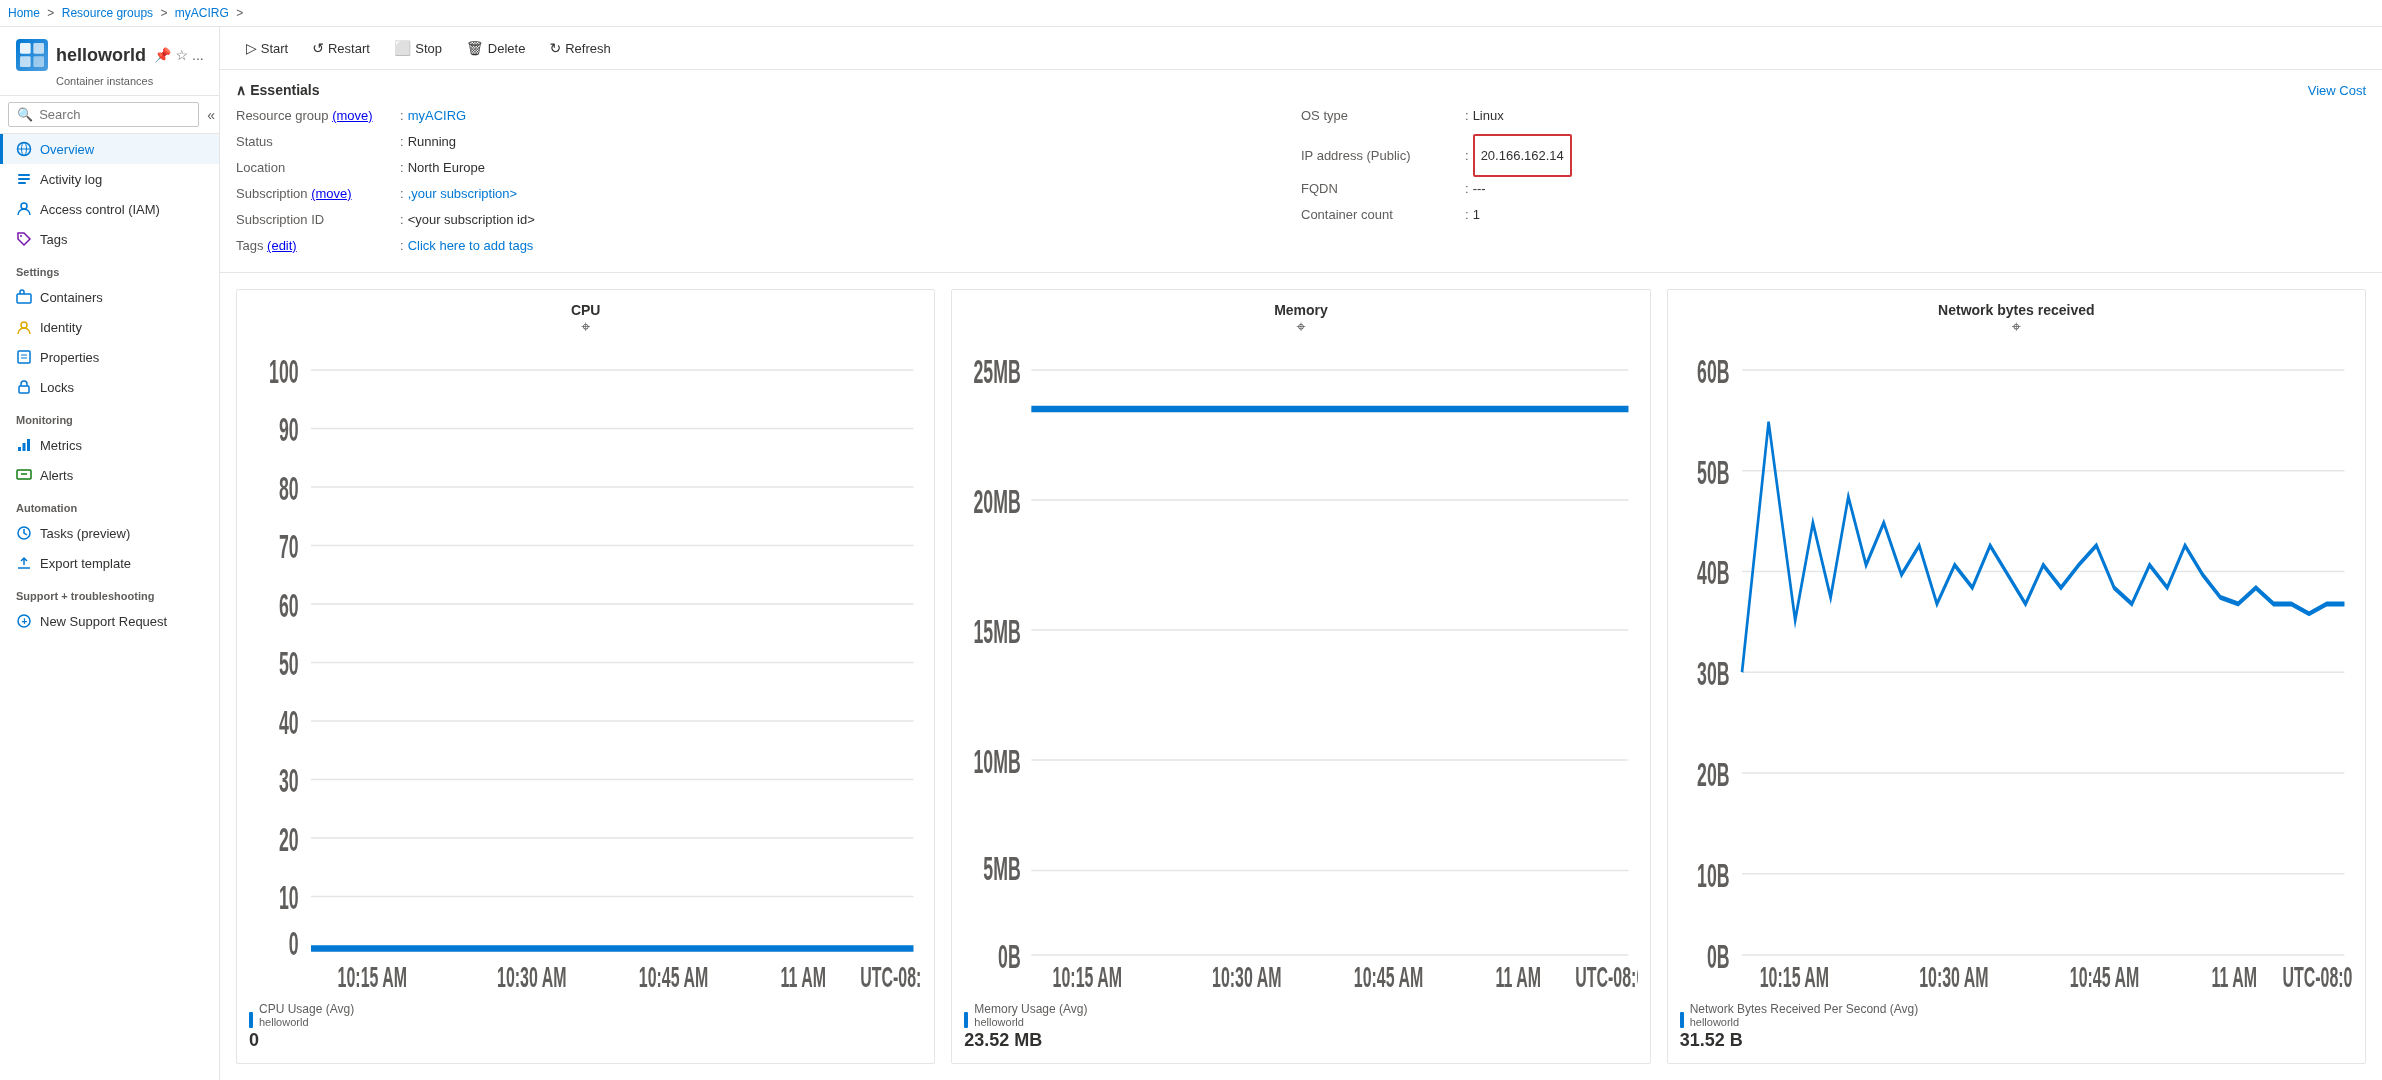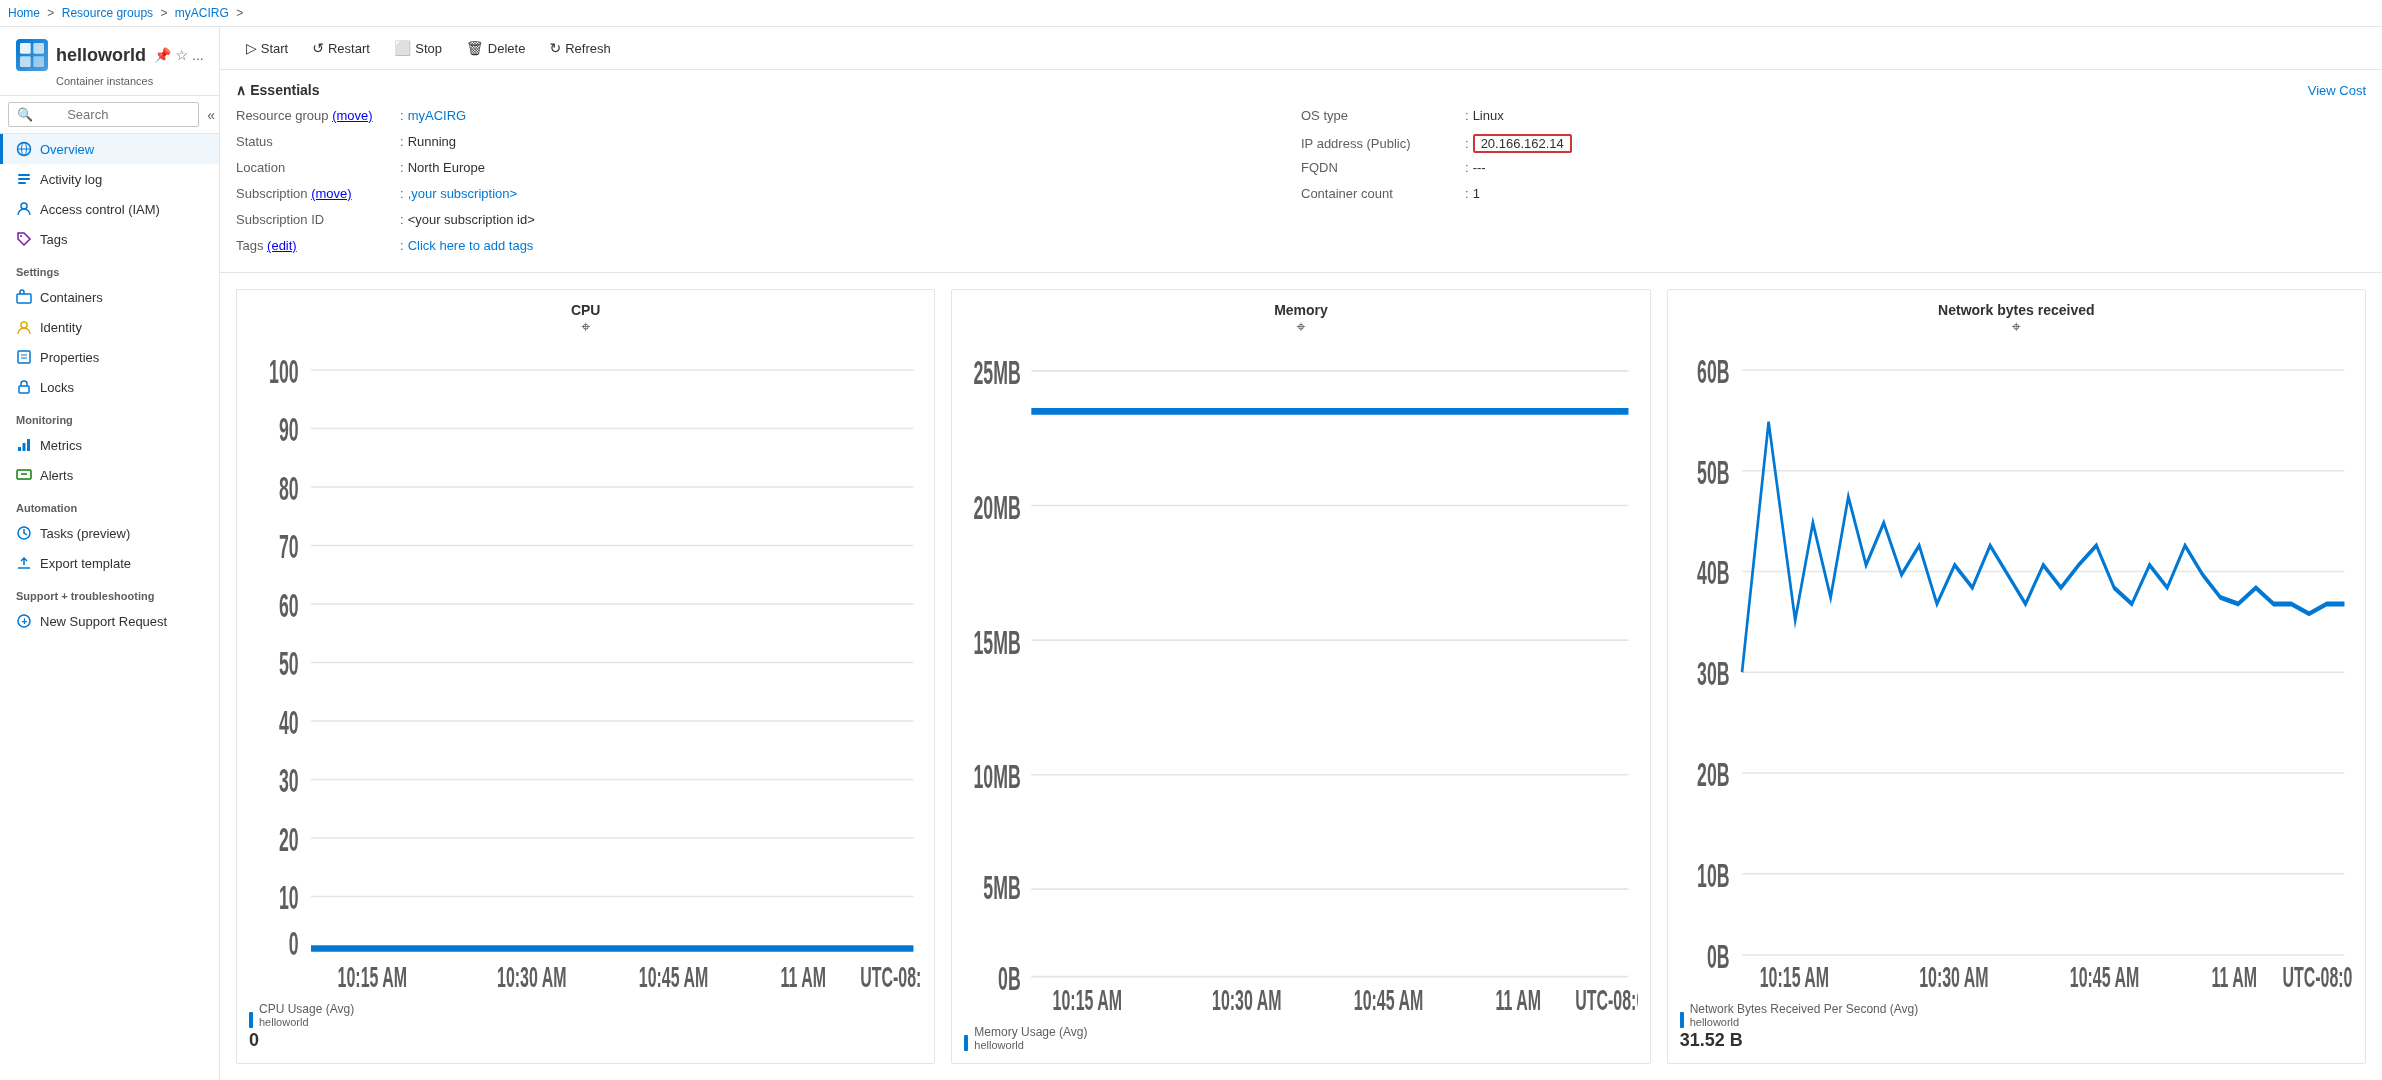--- a/index.html
+++ b/index.html
@@ -25,7 +25,7 @@
     .app-title-actions span { cursor: pointer; }
 
     .search-box { margin: 8px 10px; display: flex; align-items: center; border: 1px solid #c8c6c4; border-radius: 2px; padding: 4px 8px; gap: 6px; background: #fff; }
-    .search-box input { border: none; outline: none; font-size: 13px; width: 100%; color: #323130; margin-left: 28px; }
+    .search-box input { border: none; outline: none; font-size: 13px; width: 100%; color: #323130; }
     .search-icon-s { color: #605e5c; font-size: 13px; }
 
     .collapse-btn { margin-left: auto; cursor: pointer; color: #605e5c; font-size: 14px; padding: 4px; }

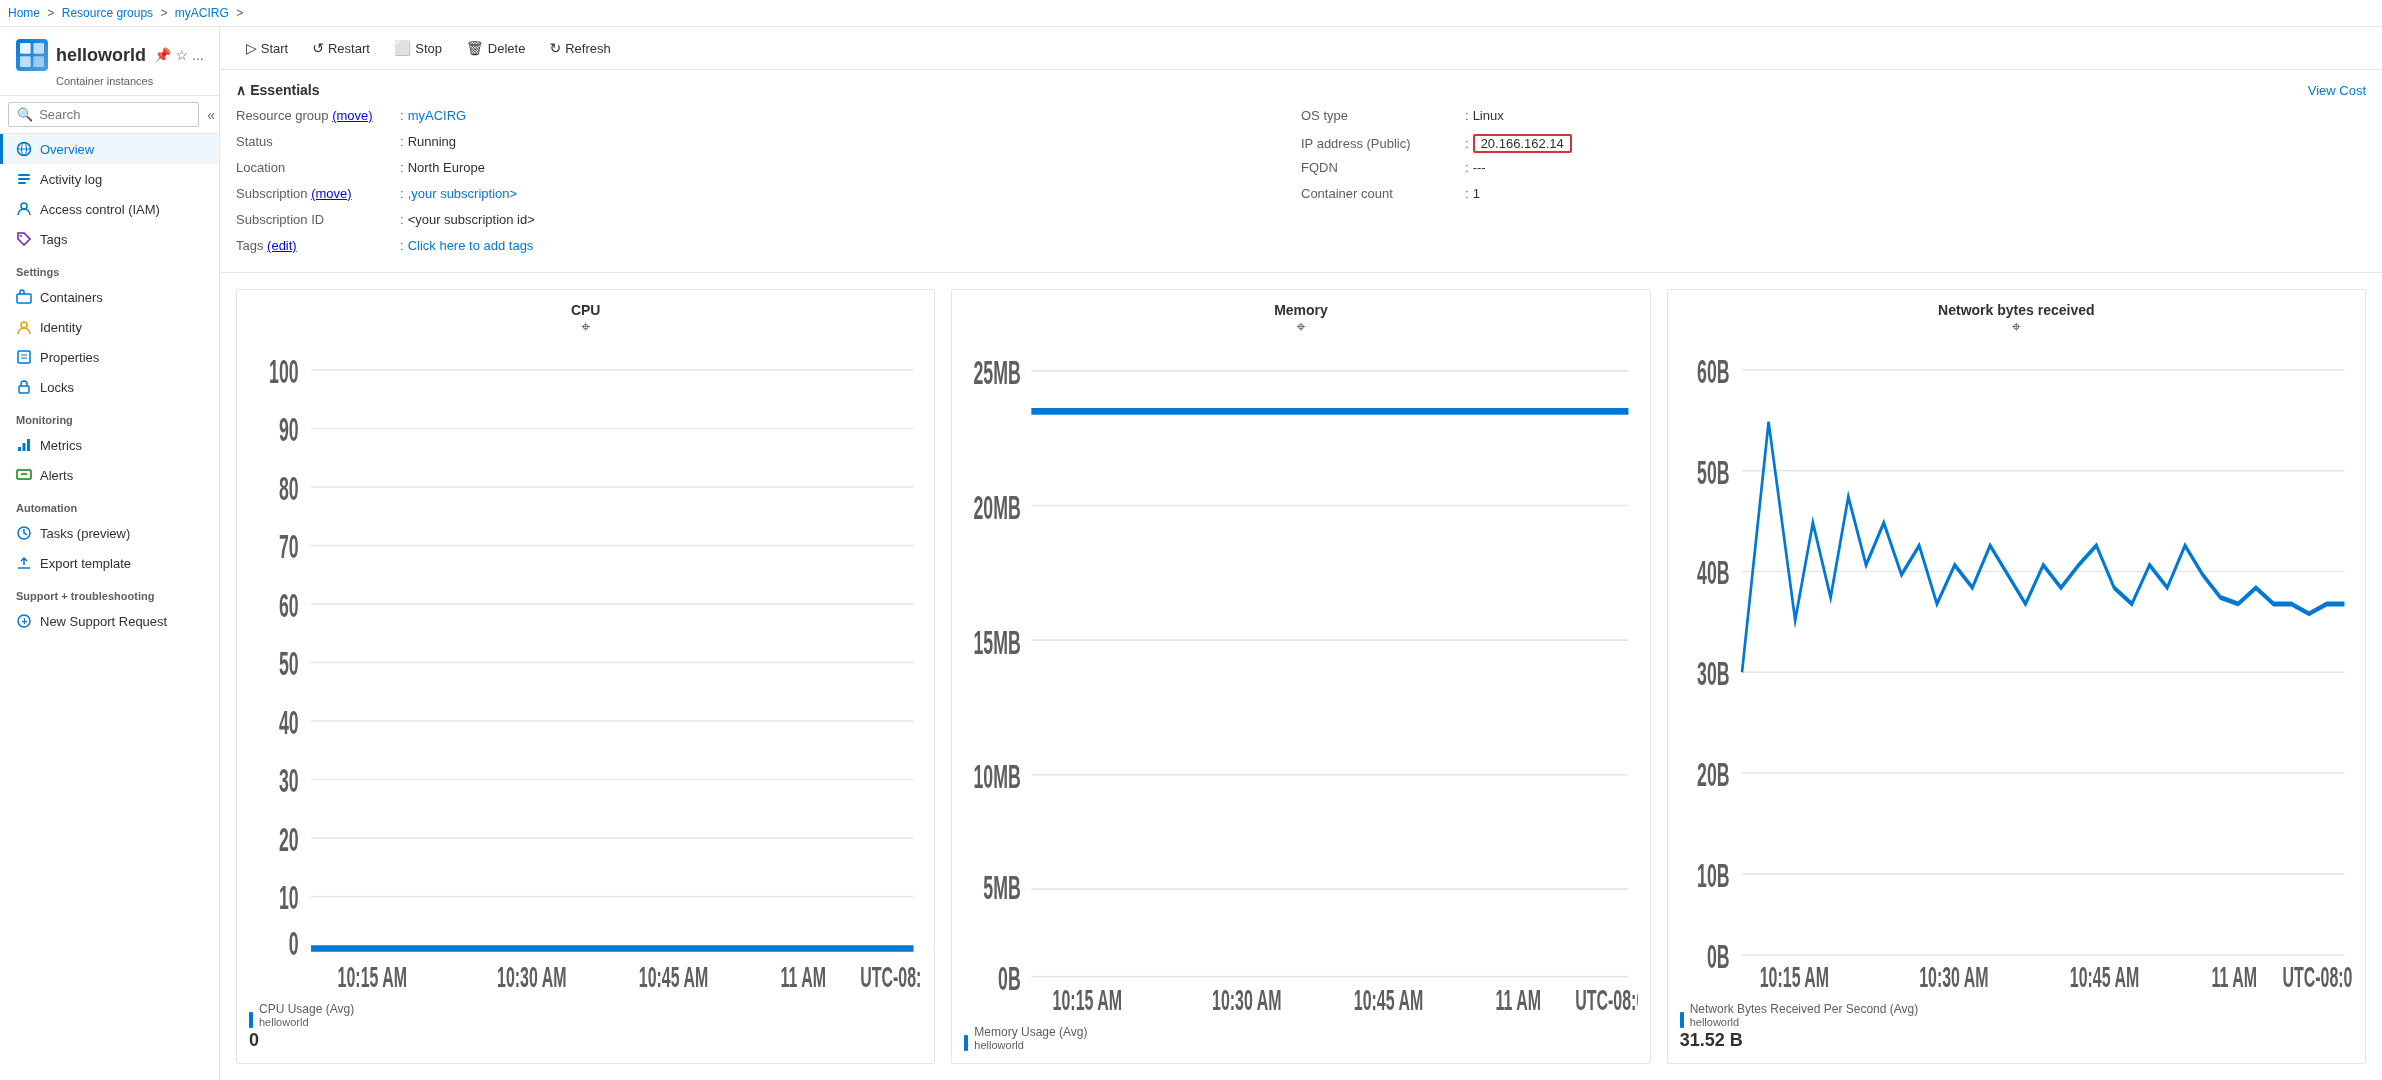--- a/index.html
+++ b/index.html
@@ -323,7 +323,7 @@
           <div class="essentials-row">
             <span class="essentials-key">IP address (Public)</span>
             <span class="essentials-sep">:</span>
-            <span class="essentials-val" style="border: 2px solid #d13438; padding: 0 6px; border-radius: 2px;">20.166.162.14</span>
+            <span class="essentials-val" style="border: 2px solid #d13438; padding: 12px 6px; border-radius: 2px;">20.166.162.14</span>
           </div>
           <div class="essentials-row">
             <span class="essentials-key">FQDN</span>

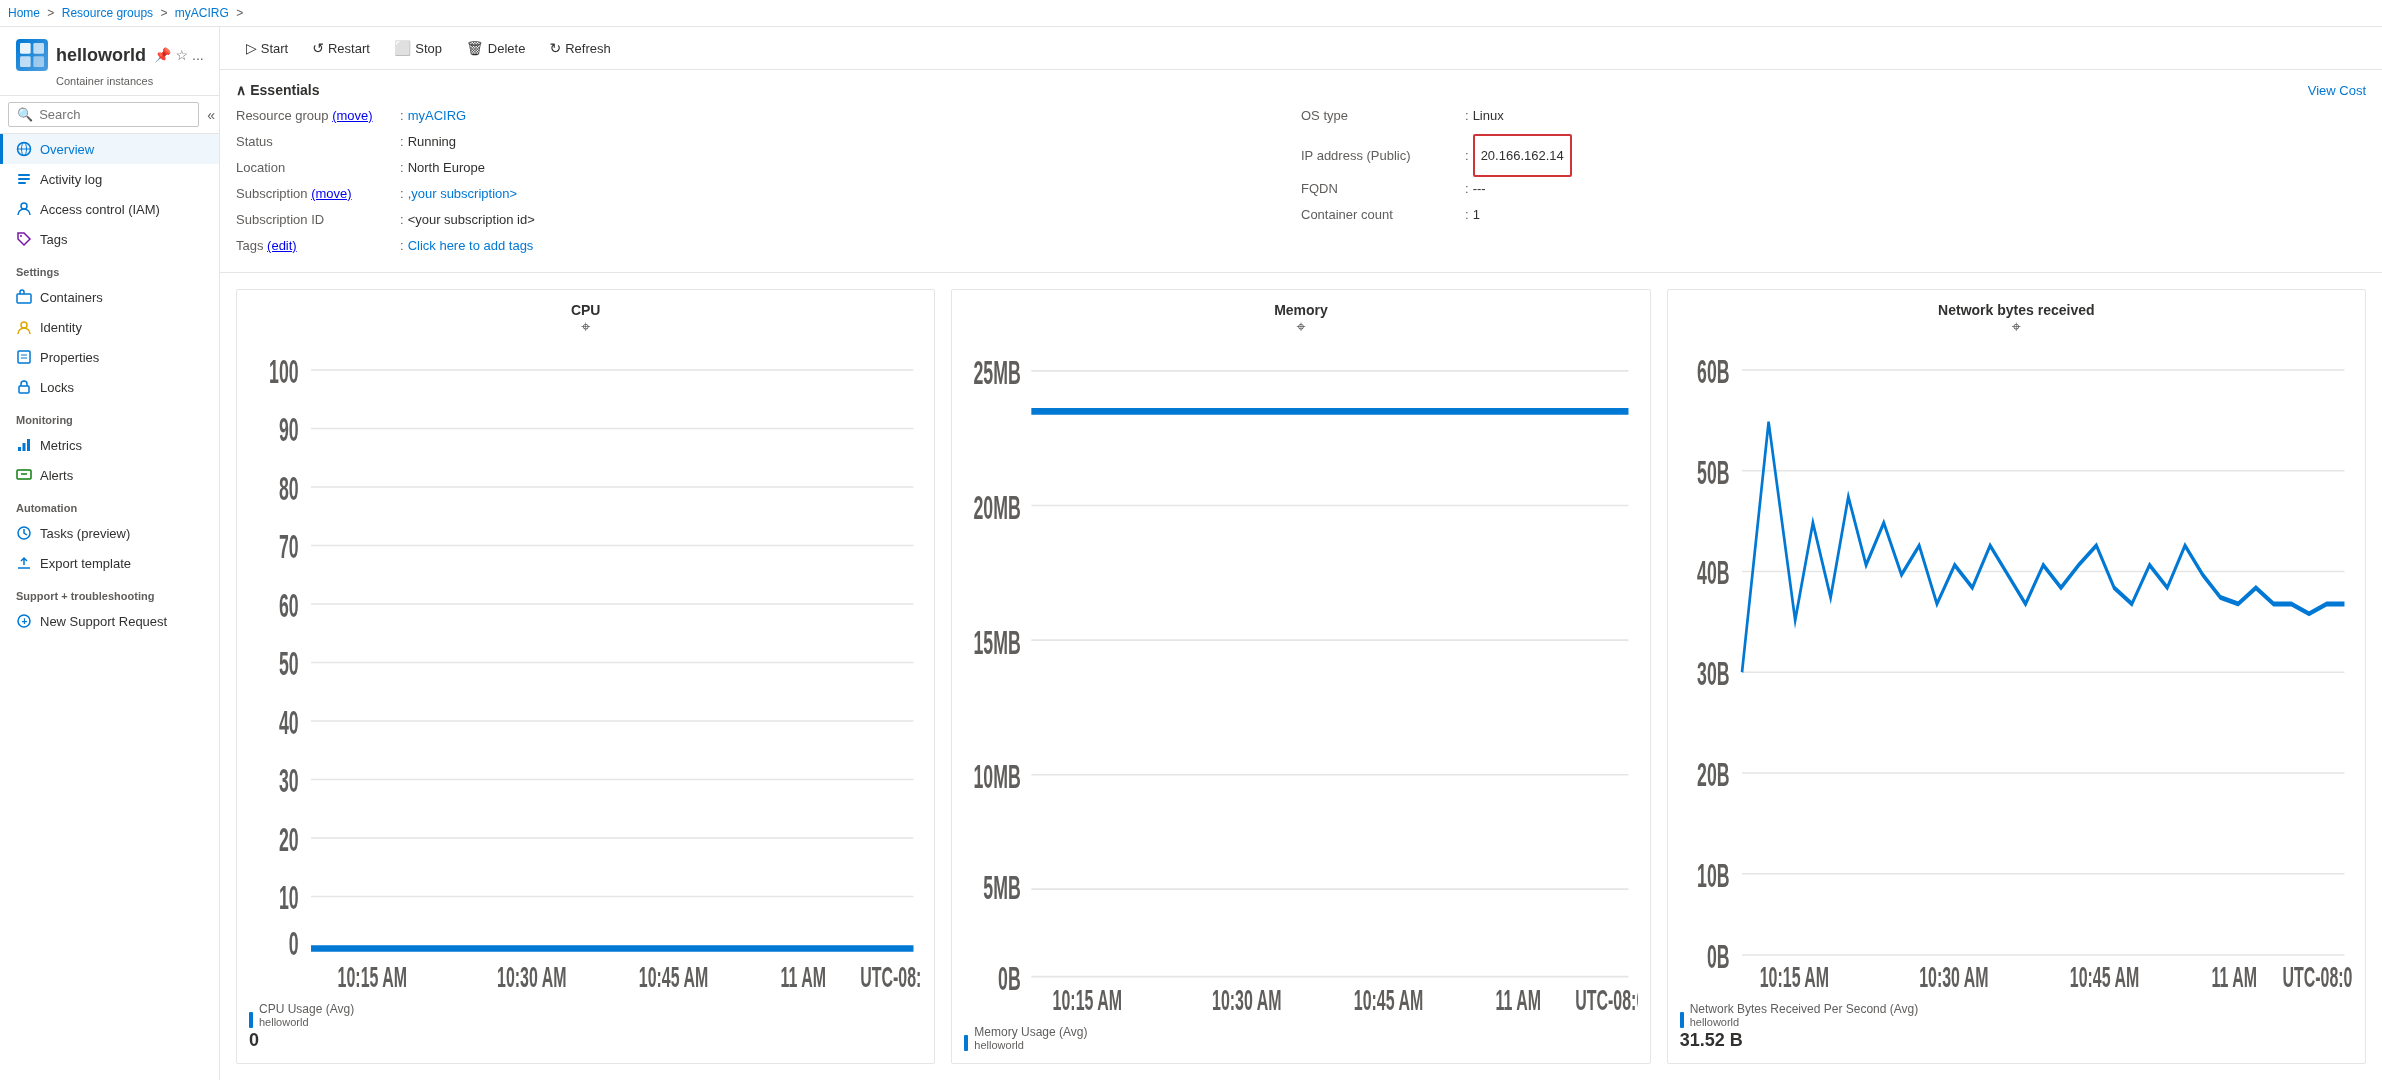--- a/index.html
+++ b/index.html
@@ -433,6 +433,7 @@
               <div style="font-size:11px;">helloworld</div>
             </div>
           </div>
+          <div class="chart-value">23.52 MB</div>
         </div>
       </div>
 

